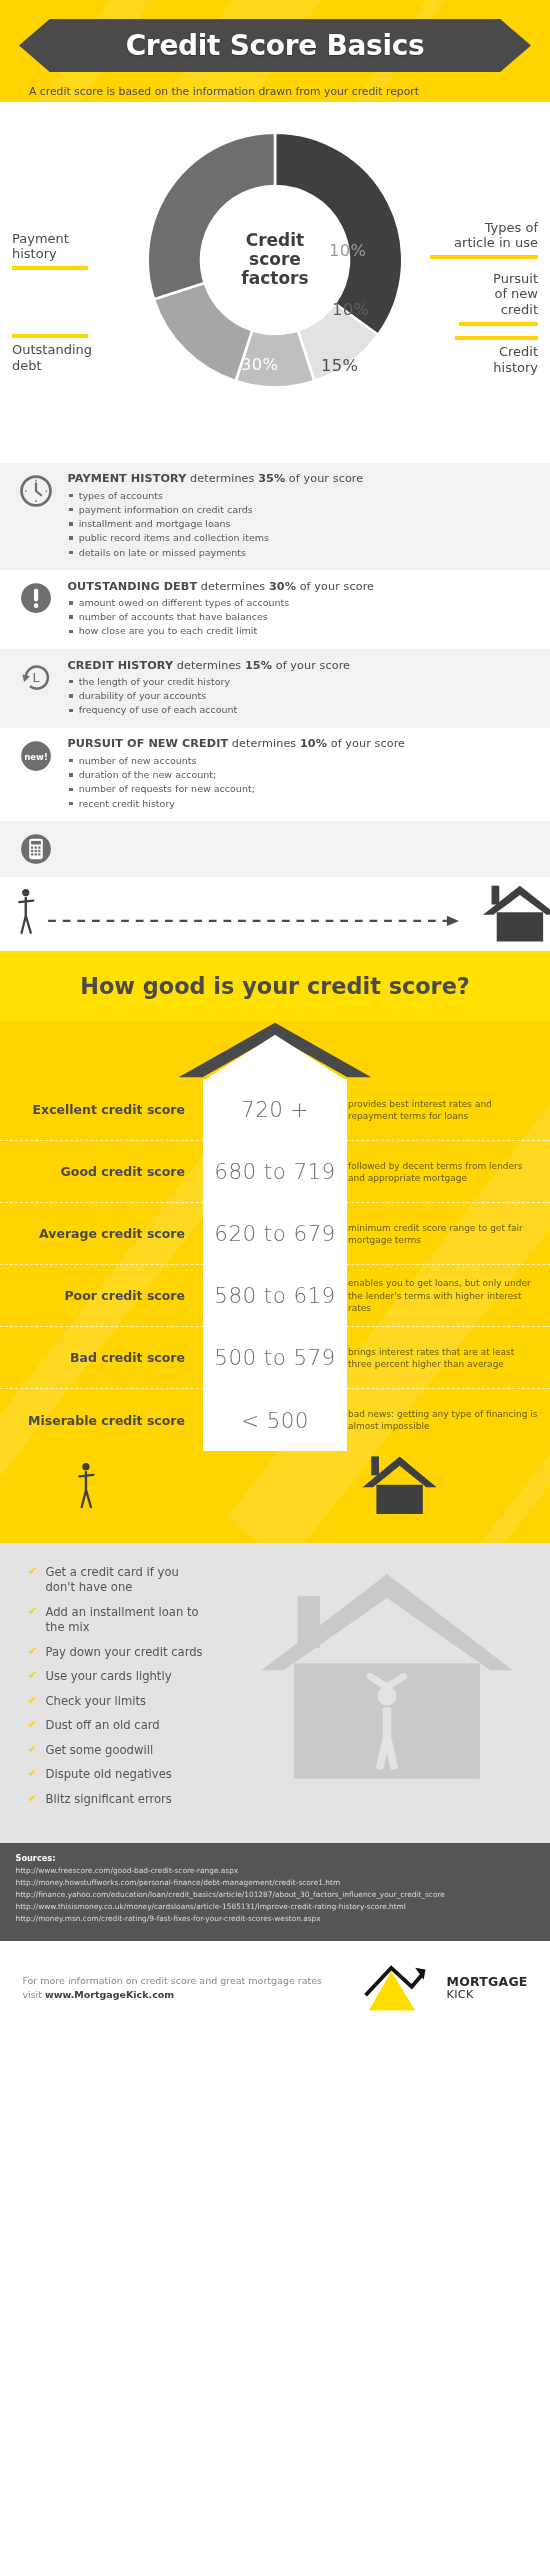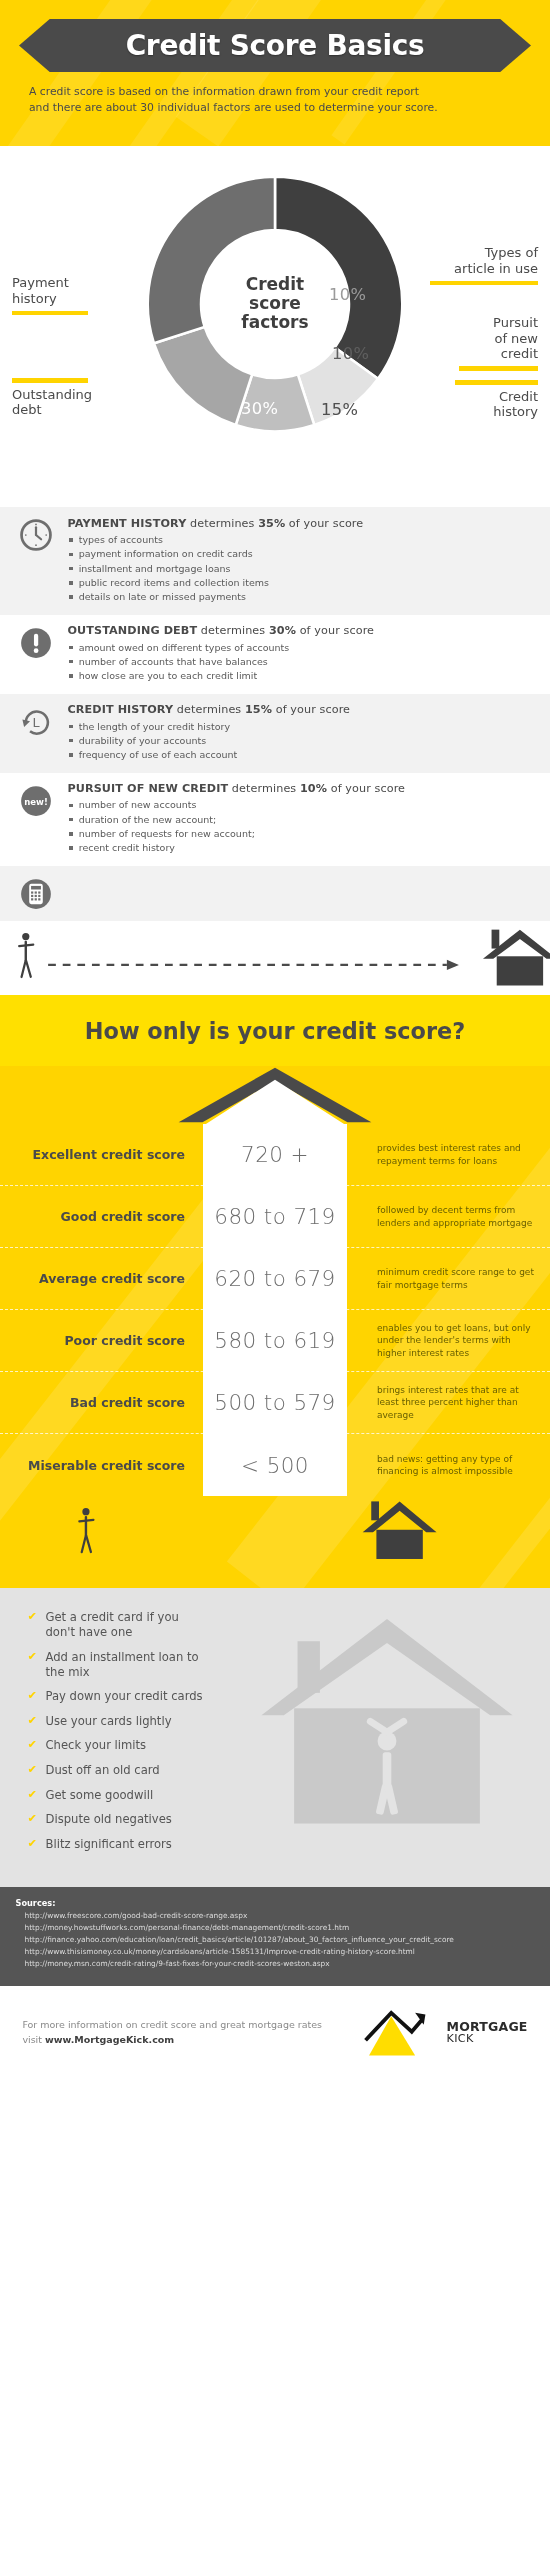--- a/index.html
+++ b/index.html
@@ -15,7 +15,7 @@
   
   .header {
     background: #ffd400;
-    padding: 19px 0 31px;
+    padding: 19px 0 2px;
     position: relative;
     overflow: hidden;
   }

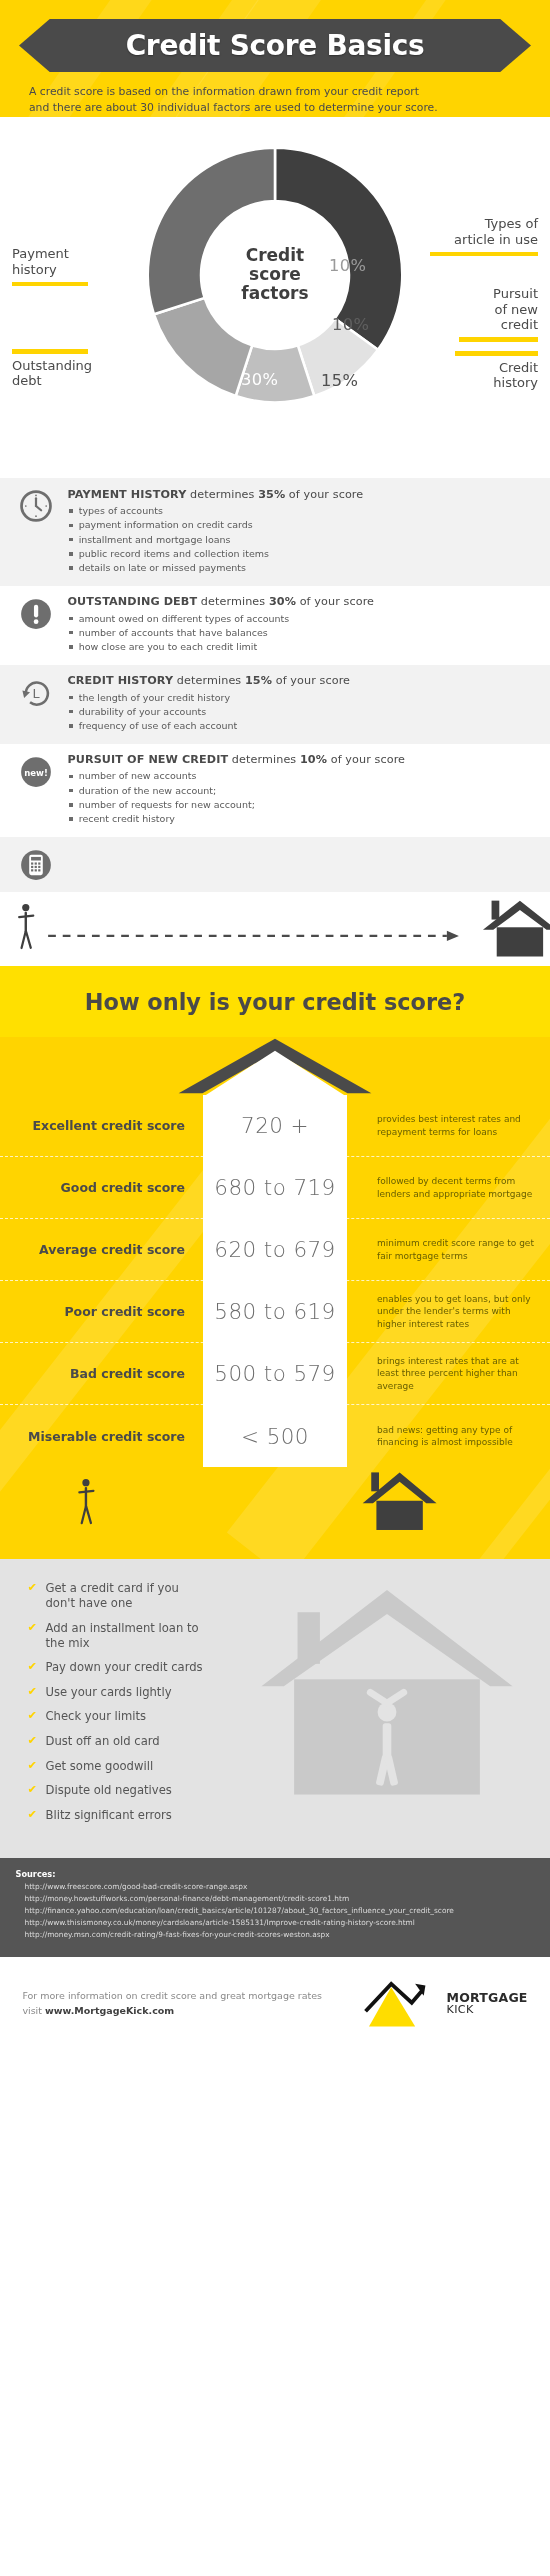--- a/index.html
+++ b/index.html
@@ -320,7 +320,6 @@
     </div>
     <div class="header-sub">
       <div>A credit score is based on the information drawn from your credit report</div>
-      <div>and there are about 30 individual factors are used to determine your score.</div>
     </div>
   </div>
 

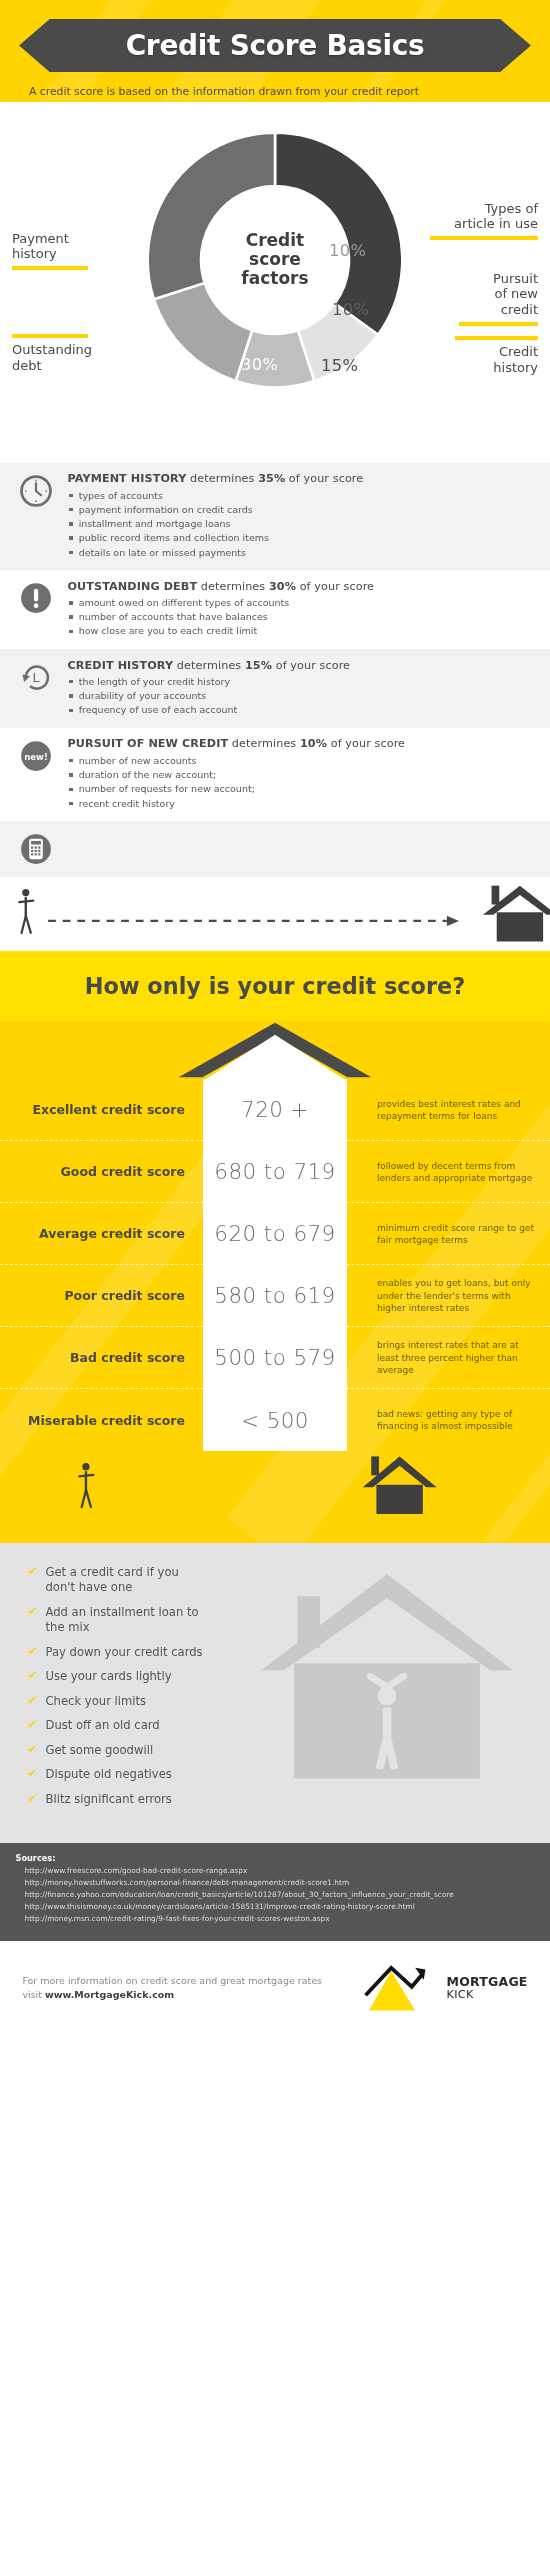--- a/index.html
+++ b/index.html
@@ -110,7 +110,7 @@
   .co-payment { left: 12px; top: 129px; }
   .co-outstanding { left: 12px; top: 232px; }
   .co-outstanding .bar { margin-top: 0; margin-bottom: 4.3px; }
-  .co-types { right: 12px; top: 99px; text-align: right; }
+  .co-types { right: 12px; top: 118px; text-align: right; }
   .co-types .bar { margin-left: auto; width: 108px; }
   .co-pursuit { right: 12px; top: 169px; text-align: right; }
   .co-pursuit .bar { margin-left: auto; width: 79px; }

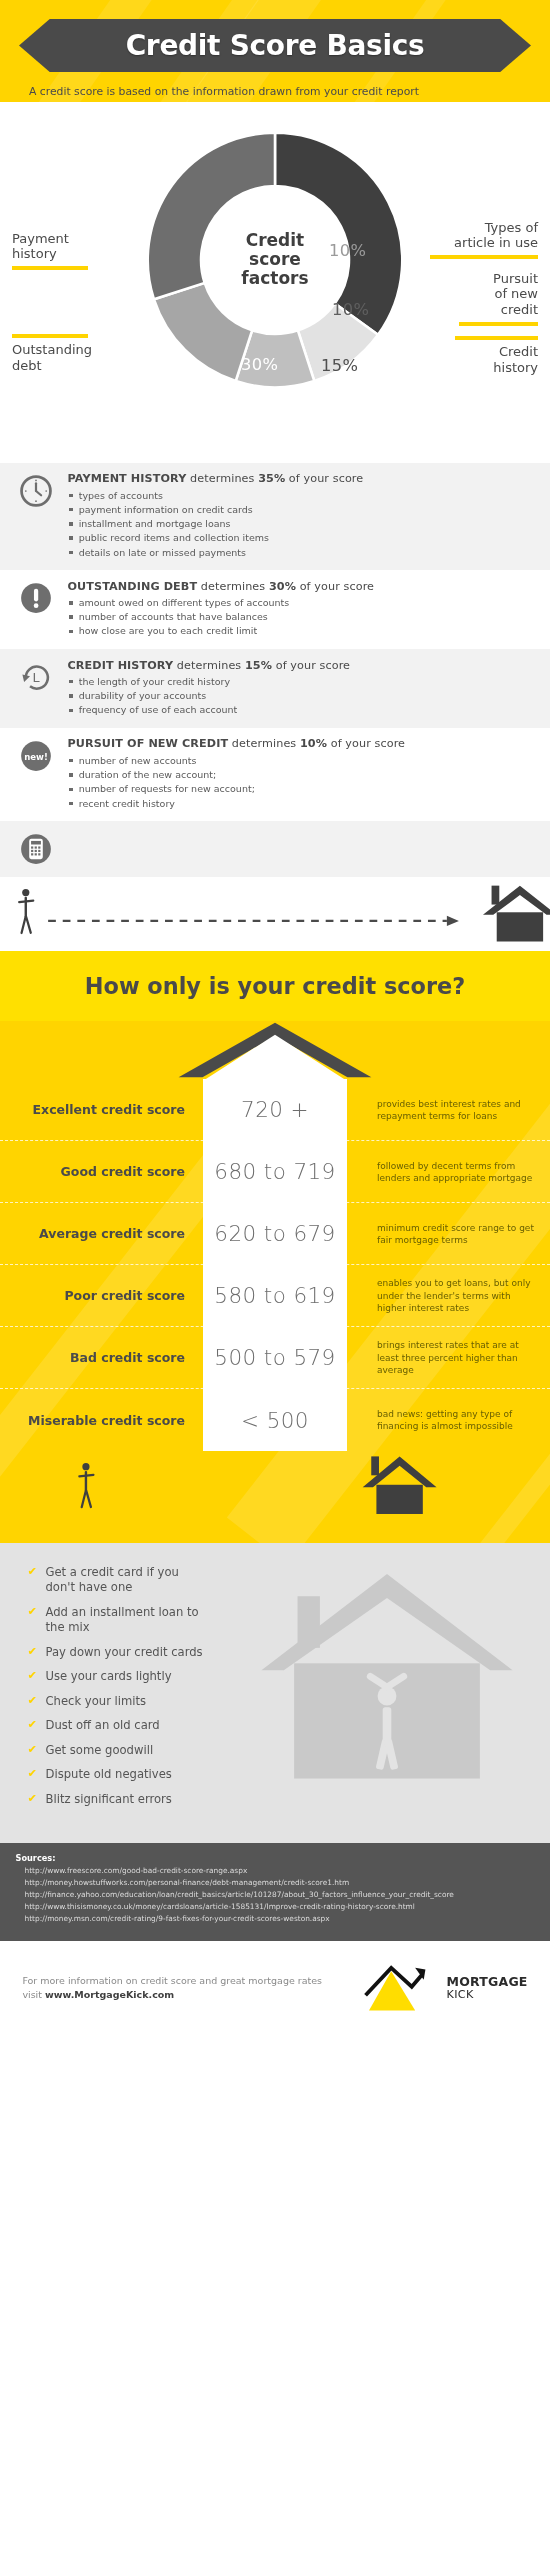--- a/index.html
+++ b/index.html
@@ -500,7 +500,7 @@
   </div>
 
   <div class="score-section">
-    <div class="score-head">How only is your credit score?</div>
+    <div class="score-head">How good is your credit score?</div>
 
     <div class="score-diag sd1"></div>
     <div class="score-diag sd2"></div>

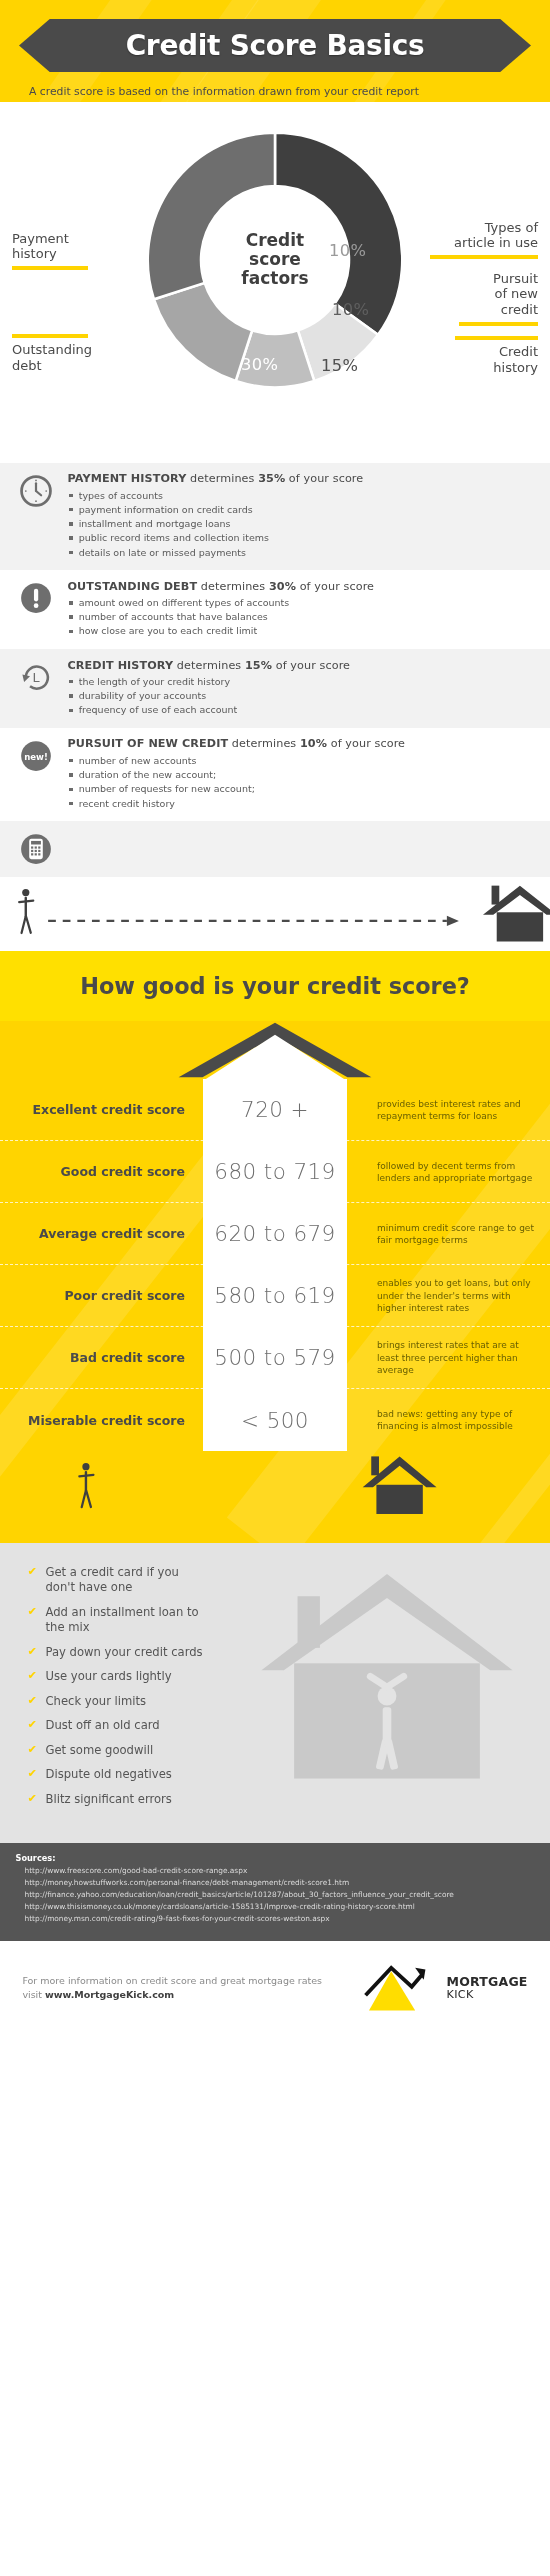--- a/index.html
+++ b/index.html
@@ -224,7 +224,7 @@
   }
   .score-desc {
     flex: 1;
-    padding-left: 30px;
+    padding-left: 1px;
     padding-right: 12px;
     font-size: 9px;
     color: #6a6000;

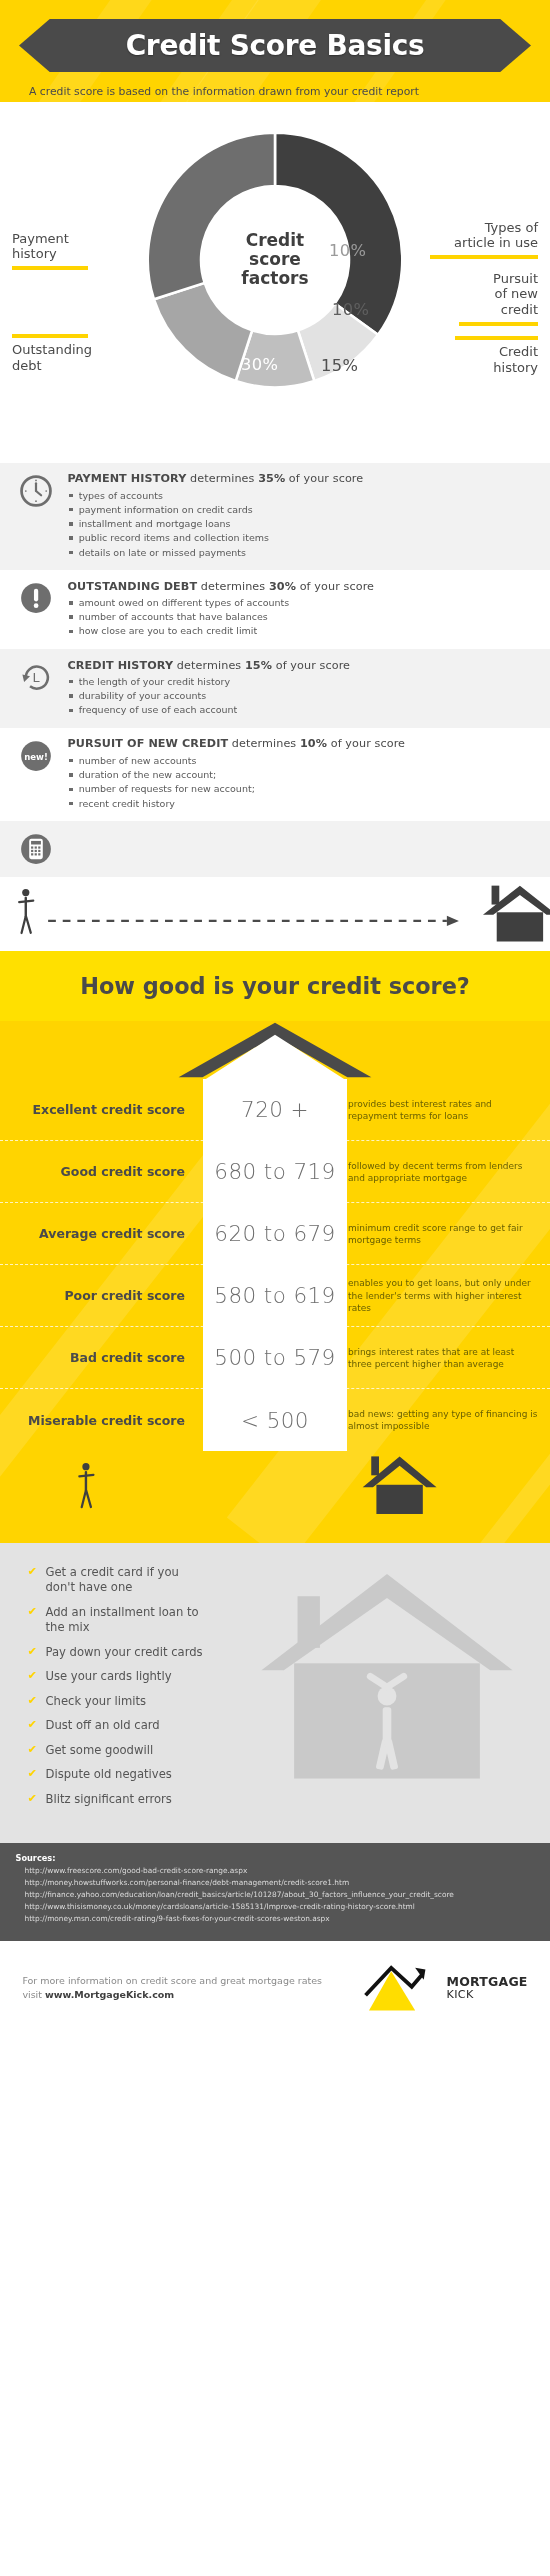--- a/index.html
+++ b/index.html
@@ -286,7 +286,7 @@
   }
   .sources-title { font-size: 8.2px; font-weight: bold; margin-bottom: 2.6px; color: #fff; }
   .sources-list { list-style: none; }
-  .sources-list li { font-size: 7.4px; line-height: 1.62; color: #dcdcdc; margin-left: 9px; }
+  .sources-list li { font-size: 7.4px; line-height: 1.62; color: #dcdcdc; }
 
   
   .footer {

